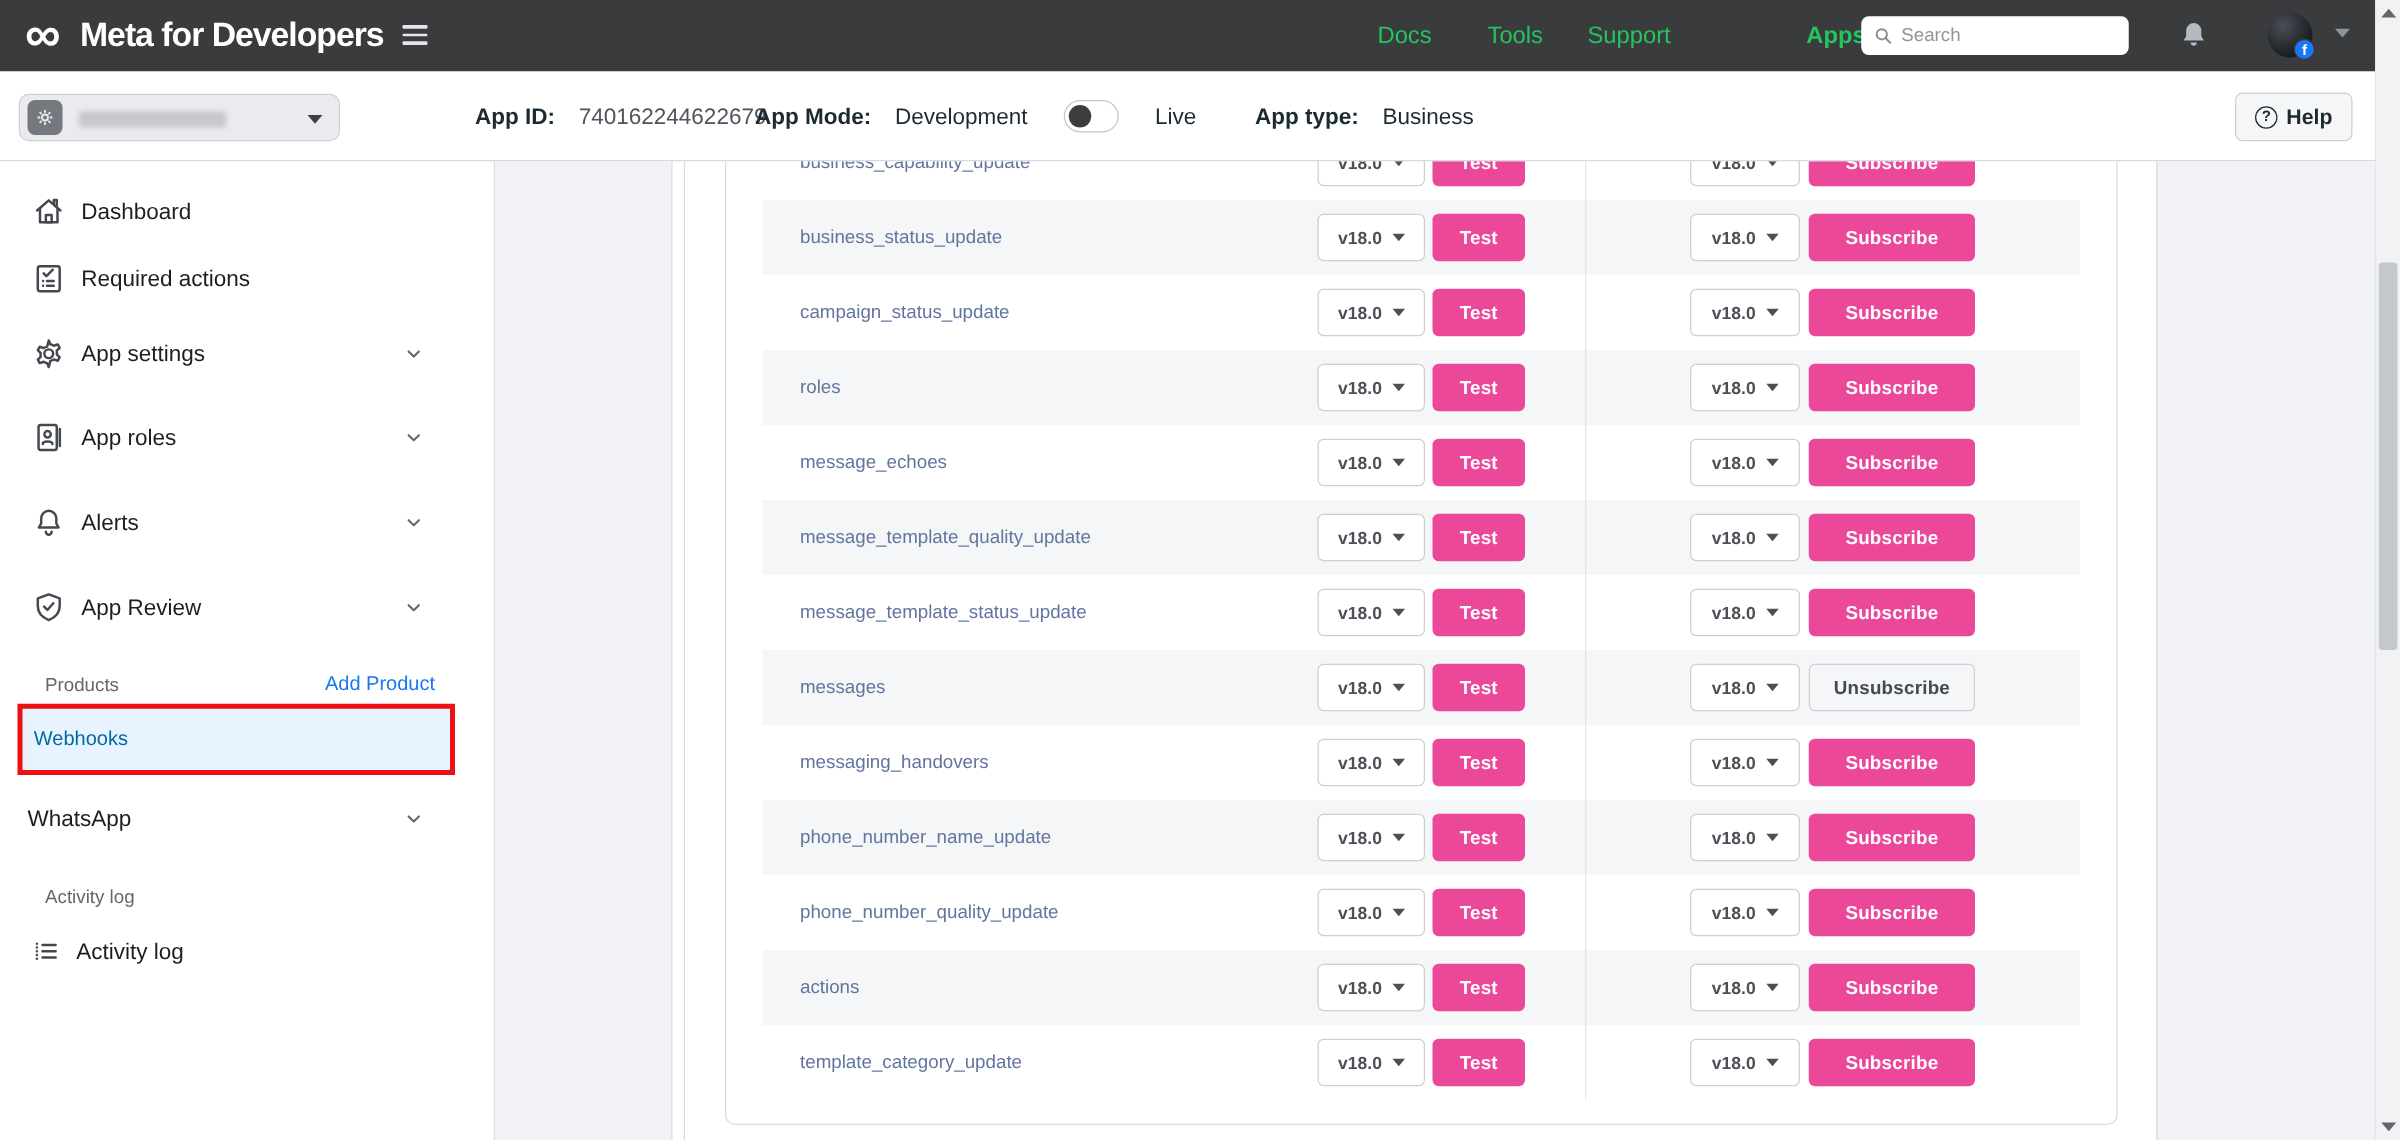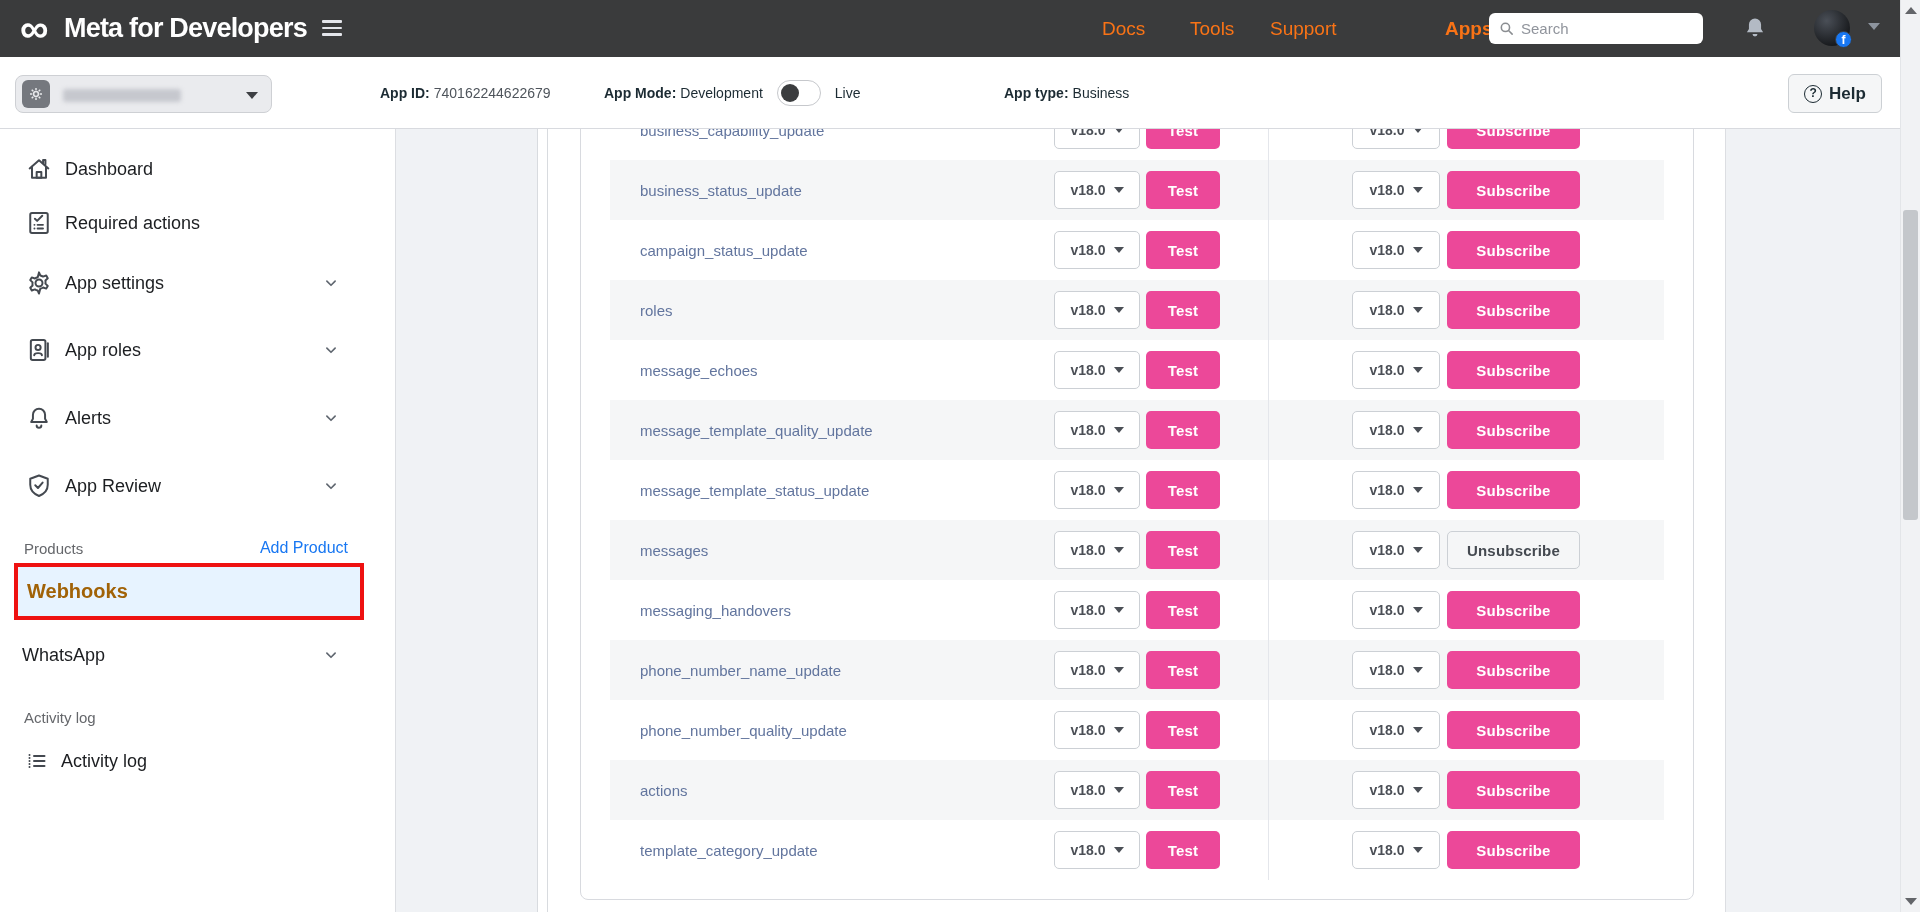--- a/index.html
+++ b/index.html
@@ -18,7 +18,7 @@
   .nav-menu-label { position:absolute; left:352px; top:0; height:57px; line-height:57px;
                     font-size:20px; font-weight:600; color:#e4e6eb; cursor:pointer; }
   .nav-link { position:absolute; top:0; height:57px; line-height:57px; font-size:19px;
-              color:#f97316; font-weight:500; cursor:pointer; }
+              color:#22c55e; font-weight:500; cursor:pointer; }
   .nav-search { position:absolute; left:1489px; top:13px; width:214px; height:31px;
                 background:#fff; border-radius:6px; }
   .nav-search svg { position:absolute; left:9px; top:7px; width:17px; height:17px; color:#8a8d91; }

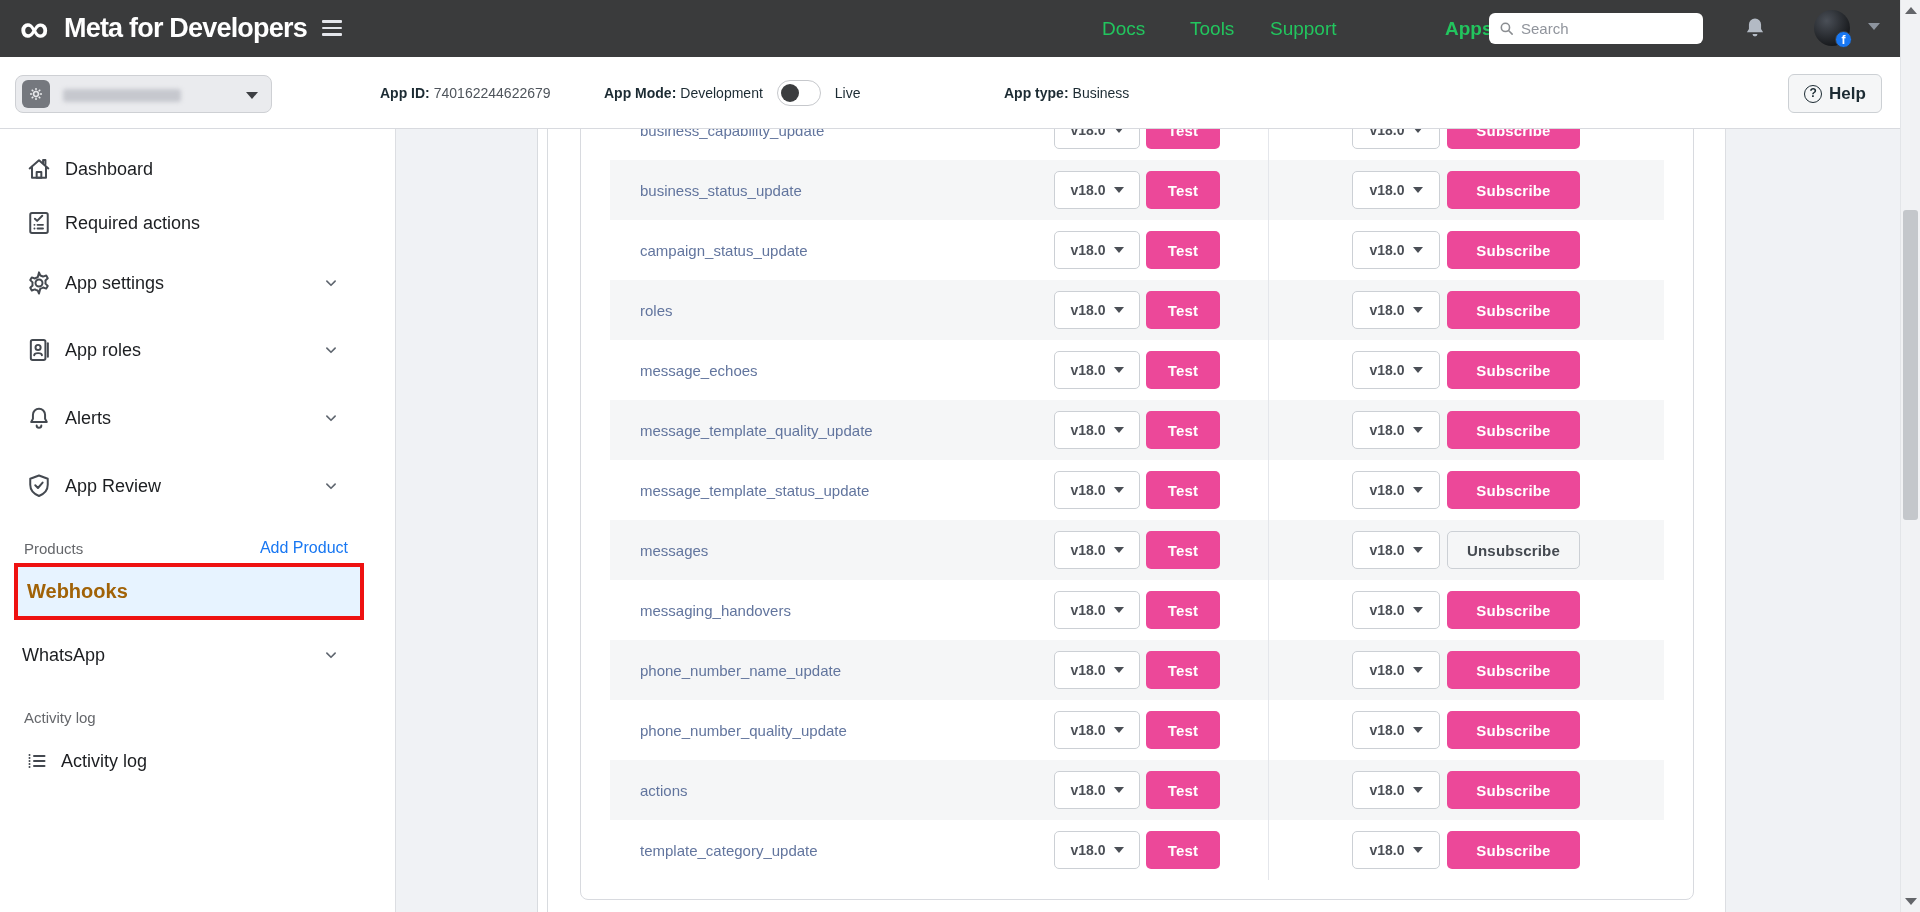--- a/index.html
+++ b/index.html
@@ -49,8 +49,8 @@
   .sel-caret { position:absolute; right:13px; top:16px; width:0; height:0;
                border-left:6px solid transparent; border-right:6px solid transparent;
                border-top:7px solid #3d3f43; }
-  .hgroup { position:absolute; top:0; height:72px; display:flex; align-items:center; gap:4px;
-            font-size:14px; color:#1c2b33; }
+  .hgroup { position:absolute; top:0; height:72px; display:flex; align-items:center; gap:19px;
+            font-size:18px; color:#1c2b33; }
   .hgroup b { font-weight:700; color:#1c2b33; }
   .hgroup .val { color:#4e545b; }
   .toggle { width:44px; height:26px; border-radius:13px; background:#fff;

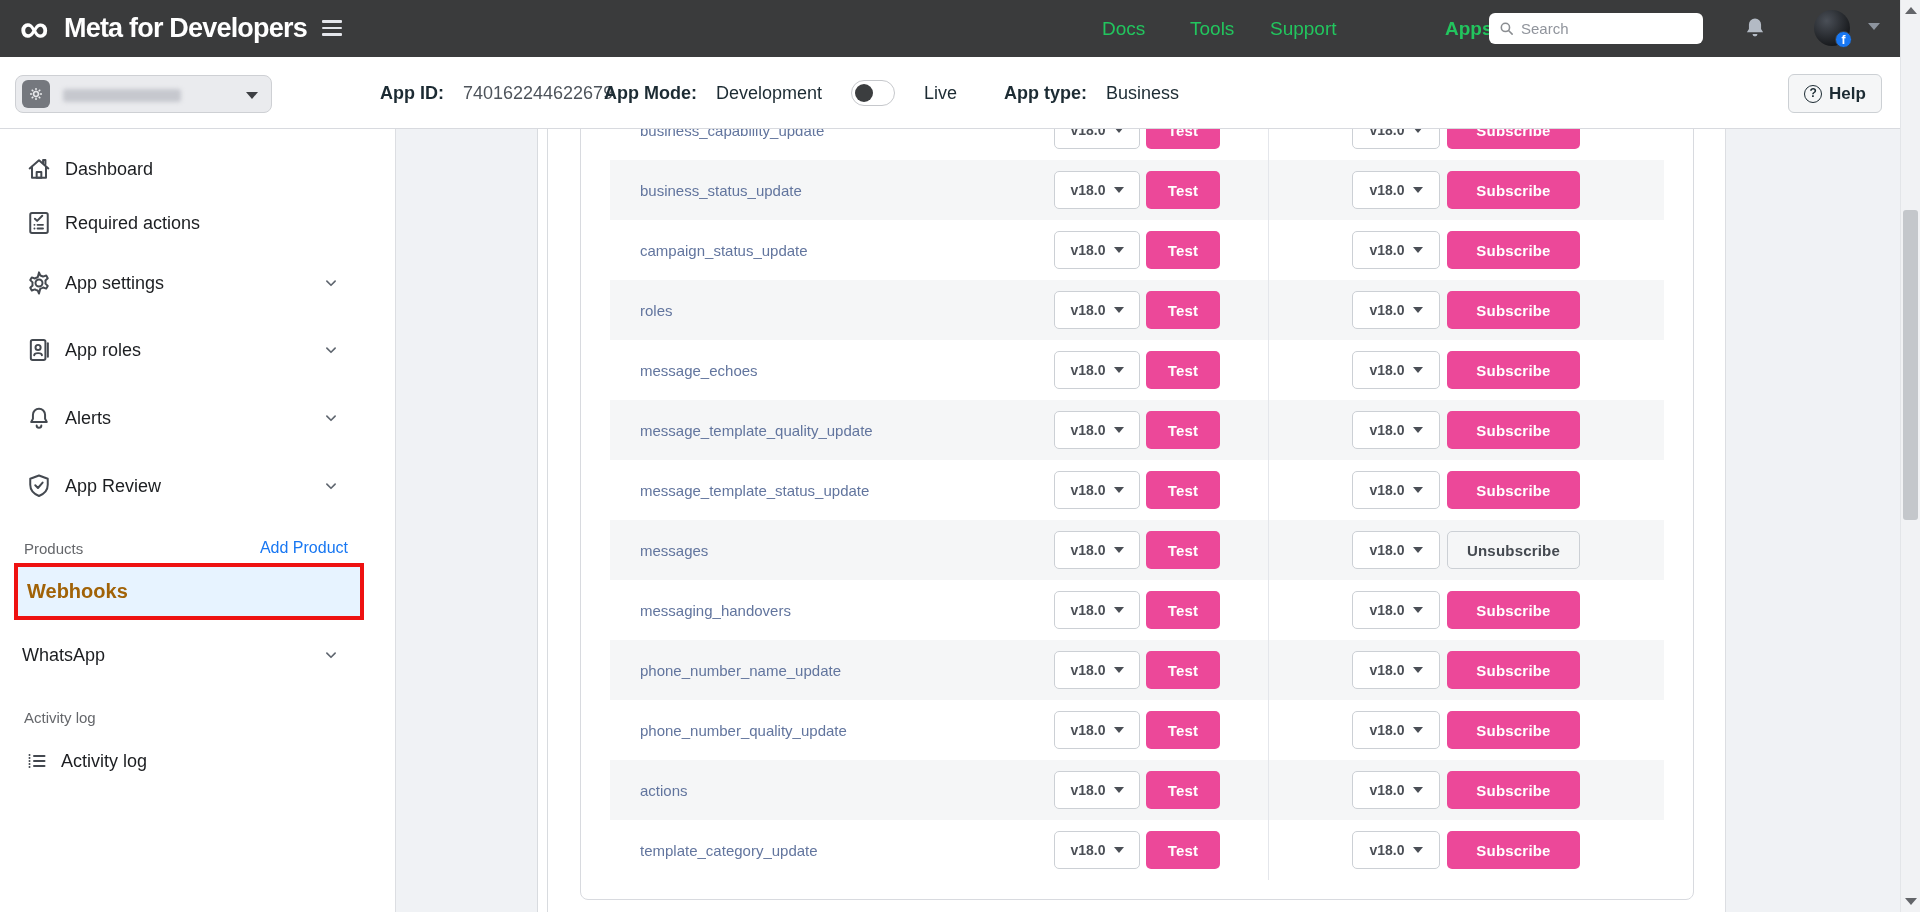--- a/index.html
+++ b/index.html
@@ -74,7 +74,7 @@
   .side-label { margin-left:12px; font-size:18px; color:#1c1e21; }
   .side-chev { position:absolute; right:34px; width:18px; height:18px; color:#606770; }
   .section-row { position:absolute; left:0; width:374px; display:flex; align-items:center; }
-  .section-label { margin-left:24px; font-size:15px; color:#65676b; }
+  .section-label { margin-left:36px; font-size:15px; color:#65676b; }
   .add-product { position:absolute; right:26px; font-size:16px; color:#1877f2; cursor:pointer; }
   .annotation-box { position:absolute; left:14px; top:434px; width:350px; height:57px;
                     border:4px solid #ee1111; background:#e7f3ff; }

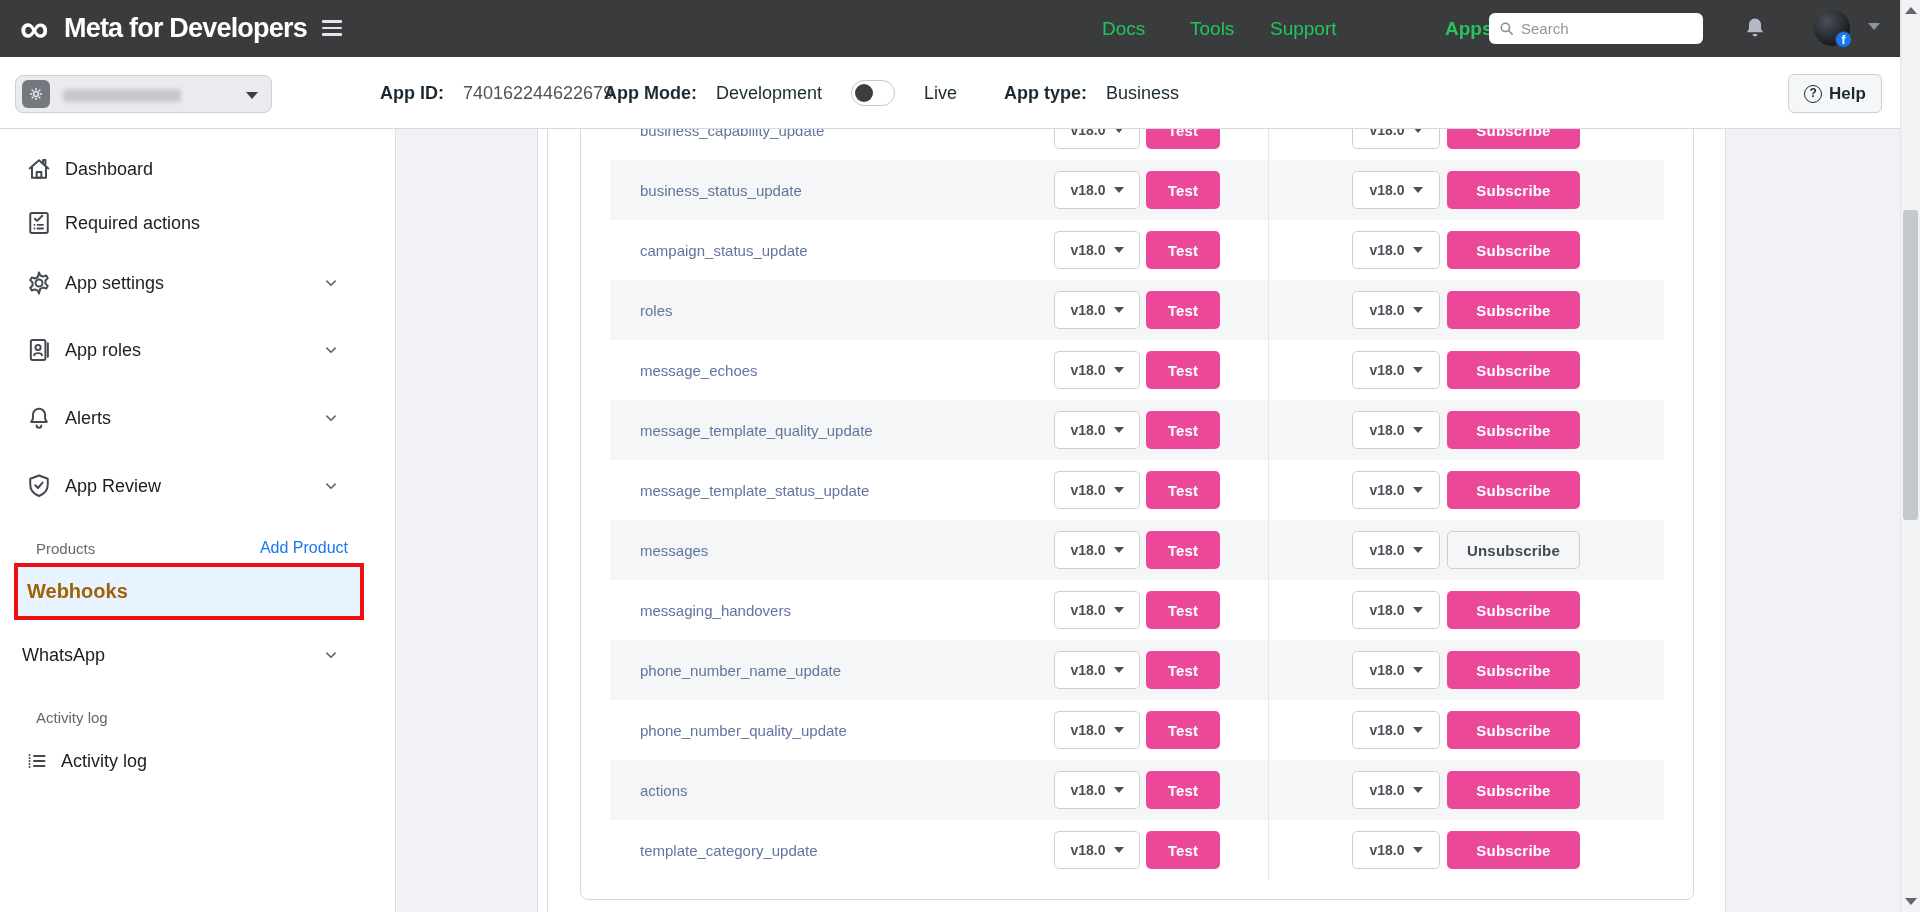--- a/index.html
+++ b/index.html
@@ -79,7 +79,7 @@
   .annotation-box { position:absolute; left:14px; top:434px; width:350px; height:57px;
                     border:4px solid #ee1111; background:#e7f3ff; }
   .selected-product { width:100%; height:100%; display:flex; align-items:center; cursor:pointer; }
-  .selected-product span { margin-left:9px; font-size:20px; font-weight:700; color:#a16207; }
+  .selected-product span { margin-left:9px; font-size:16px; font-weight:400; color:#0369a1; }
   .plain-item { position:absolute; left:0; width:374px; height:44px; display:flex;
                 align-items:center; cursor:pointer; }
   .plain-item .side-label { margin-left:22px; }

